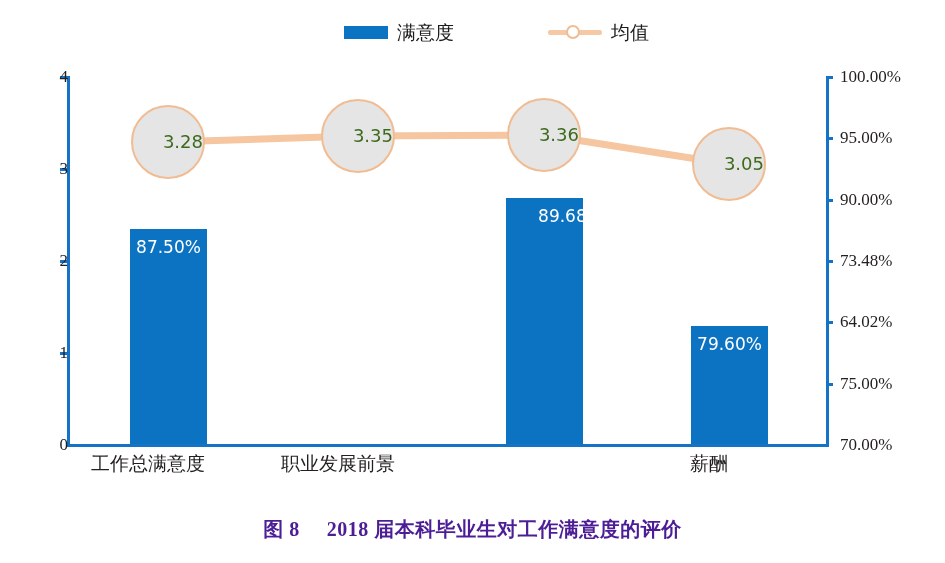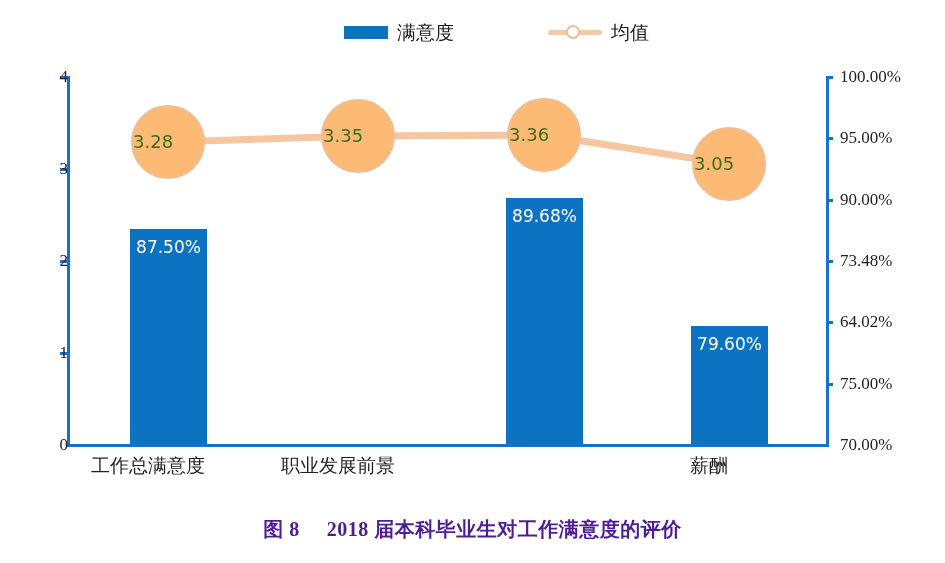--- a/index.html
+++ b/index.html
@@ -145,12 +145,12 @@
     width: 74px;
     height: 74px;
     border-radius: 50%;
-    background: #fdba74;
+    background: #e5e5e5;
     border: 2px solid #F1BC92;
     box-sizing: border-box;
     display: flex;
     align-items: center;
-    justify-content: flex-start;
+    justify-content: flex-end;
   }
   .marker-label {
     font-size: 18px;

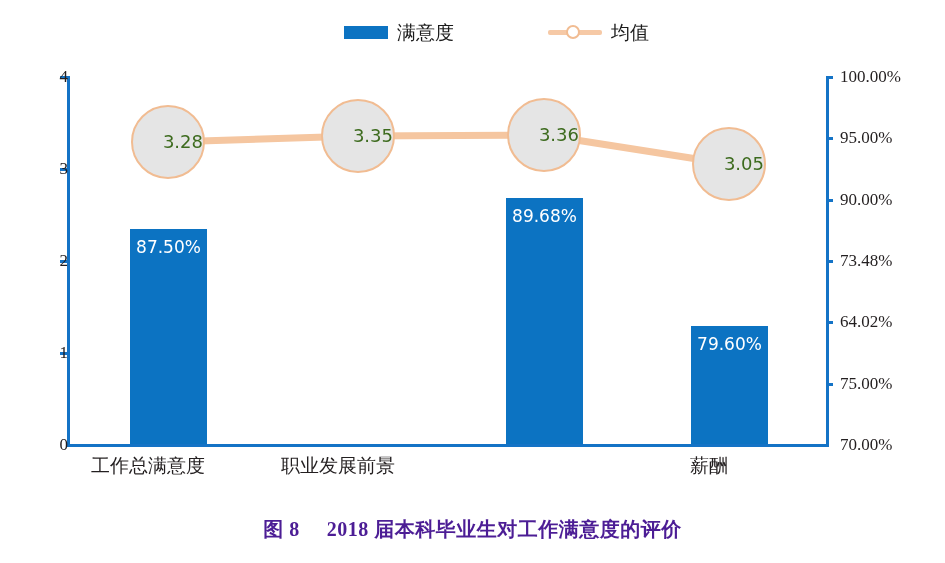--- a/index.html
+++ b/index.html
@@ -238,7 +238,7 @@
     <div class="bar" style="left:60px;  width:77px; top:153px; height:215px;">
       <span class="bar-label">87.50%</span>
     </div>
-    <div class="bar" style="left:436px; width:77px; top:122px; height:246px;">
+    <div class="bar" style="left:436px; width:77px; top:122px; height:246px;padding-left:26px;">
       <span class="bar-label">89.68%</span>
     </div>
     <div class="bar" style="left:621px; width:77px; top:250px; height:118px;">

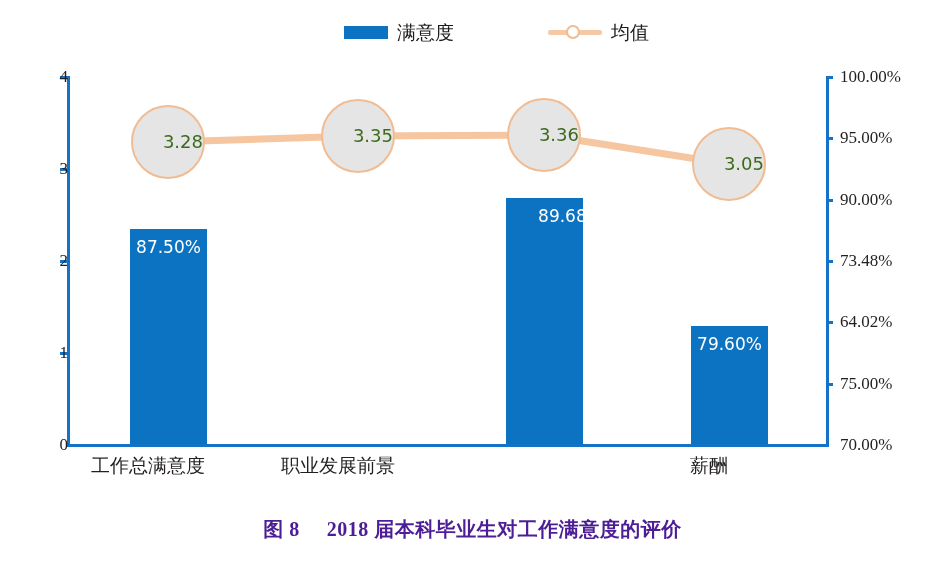--- a/index.html
+++ b/index.html
@@ -166,7 +166,7 @@
     font-size: 19px;
     color: #231f20;
     line-height: 1;
-    font-family: Liberation Serif, serif;
+    font-family: Liberation Mono, monospace;
     white-space: nowrap;
   }
   

